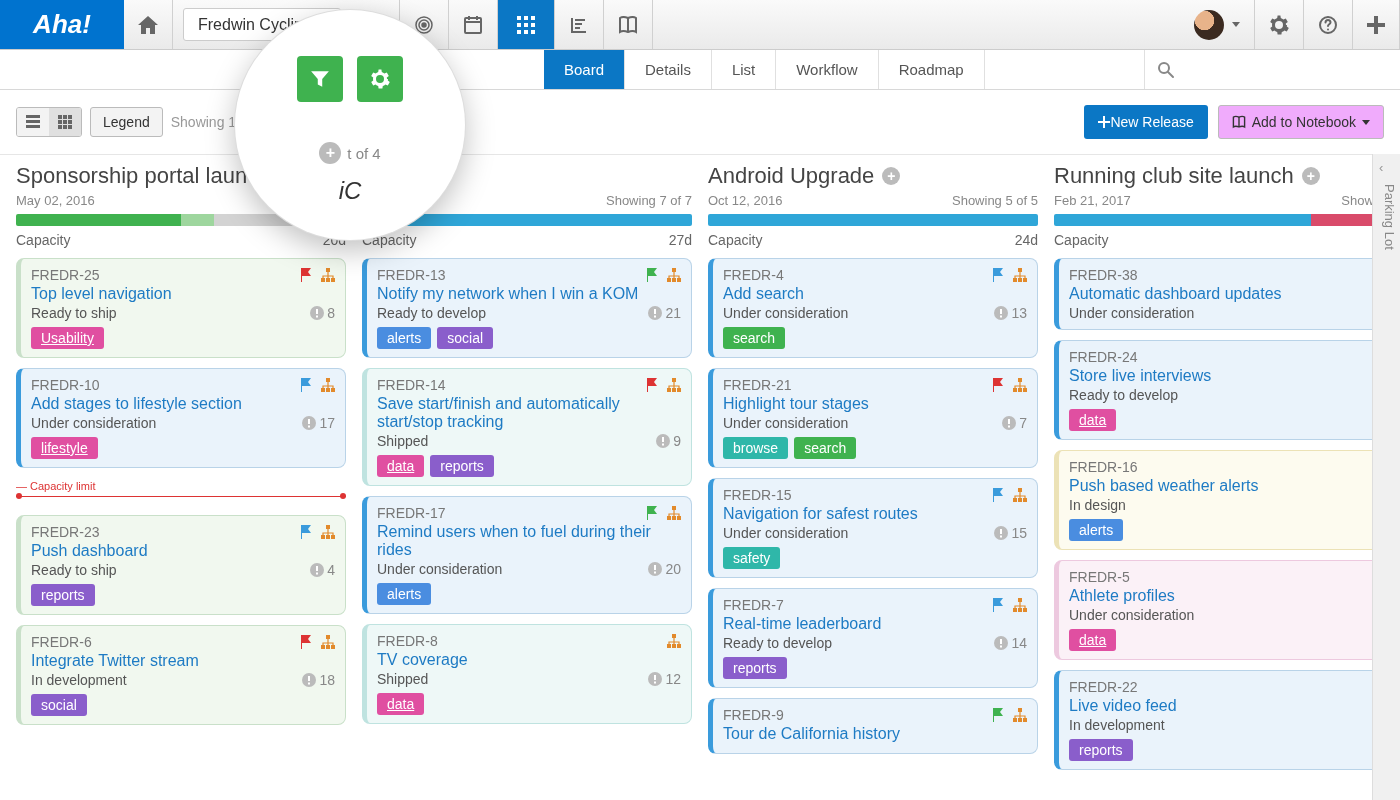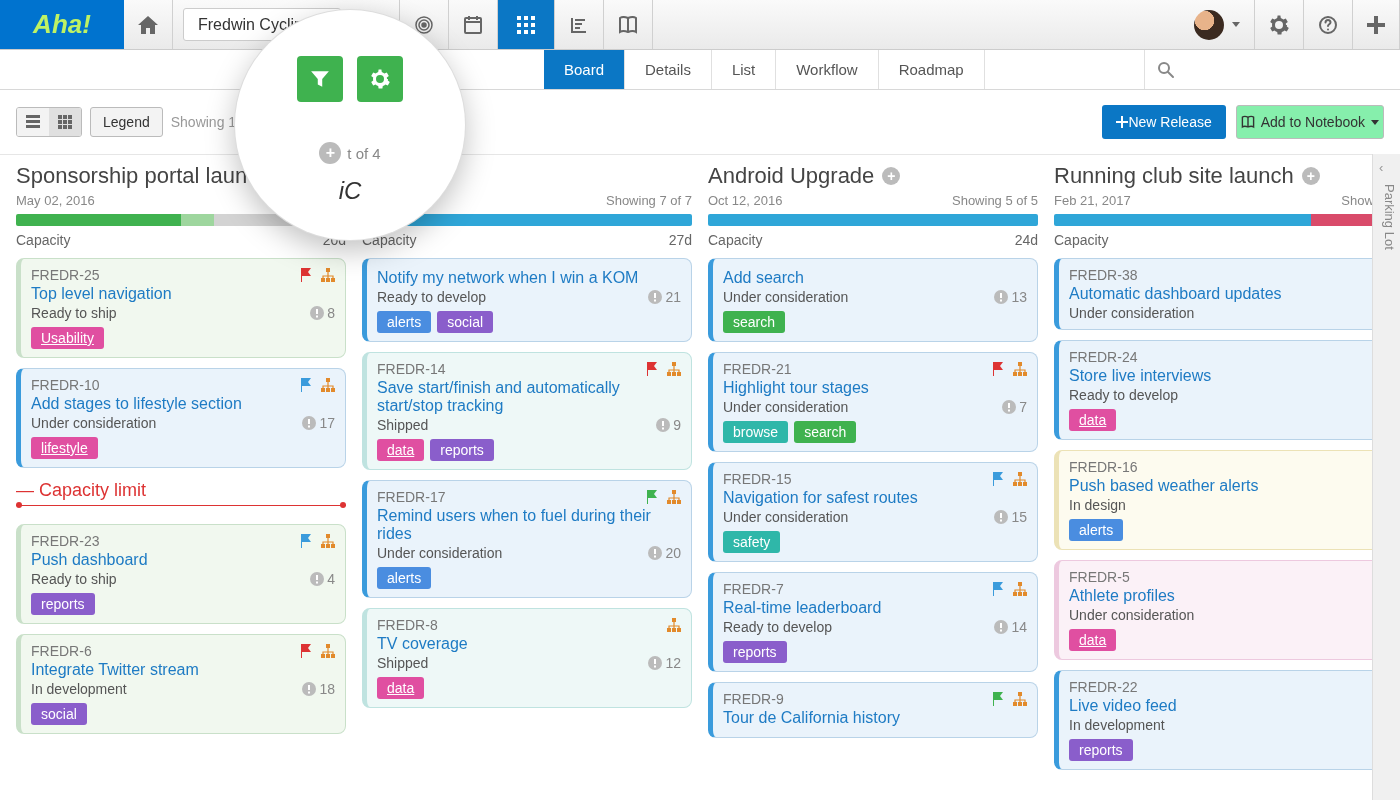--- a/index.html
+++ b/index.html
@@ -5,7 +5,7 @@
 * { box-sizing: border-box; margin: 0; padding: 0; }
 body { font-family: -apple-system, "Helvetica Neue", Arial, sans-serif; font-size: 14px; color: #333; background: #fff; width: 1400px; height: 800px; overflow: hidden; position: relative; }
 .topnav { display: flex; height: 50px; background: linear-gradient(#fafafa,#eaeaea); border-bottom: 1px solid #ccc; align-items: stretch; }
-.logo { background: #0073cf; color: #bef264; font-weight: 900; font-size: 26px; width: 124px; display: flex; align-items: center; justify-content: center; font-style: italic; }
+.logo { background: #0073cf; color: #ffffff; font-weight: 900; font-size: 26px; width: 124px; display: flex; align-items: center; justify-content: center; font-style: italic; }
 .topnav-item { display: flex; align-items: center; justify-content: center; padding: 0 14px; border-right: 1px solid #d0d0d0; color: #666; cursor: pointer; }
 .topnav-item.wide { padding: 0 18px; }
 .workspace { background: #fff; border: 1px solid #ccc; border-radius: 3px; padding: 6px 14px; font-size: 16px; color: #333; display: flex; align-items: center; gap: 6px; margin: 8px 10px; }

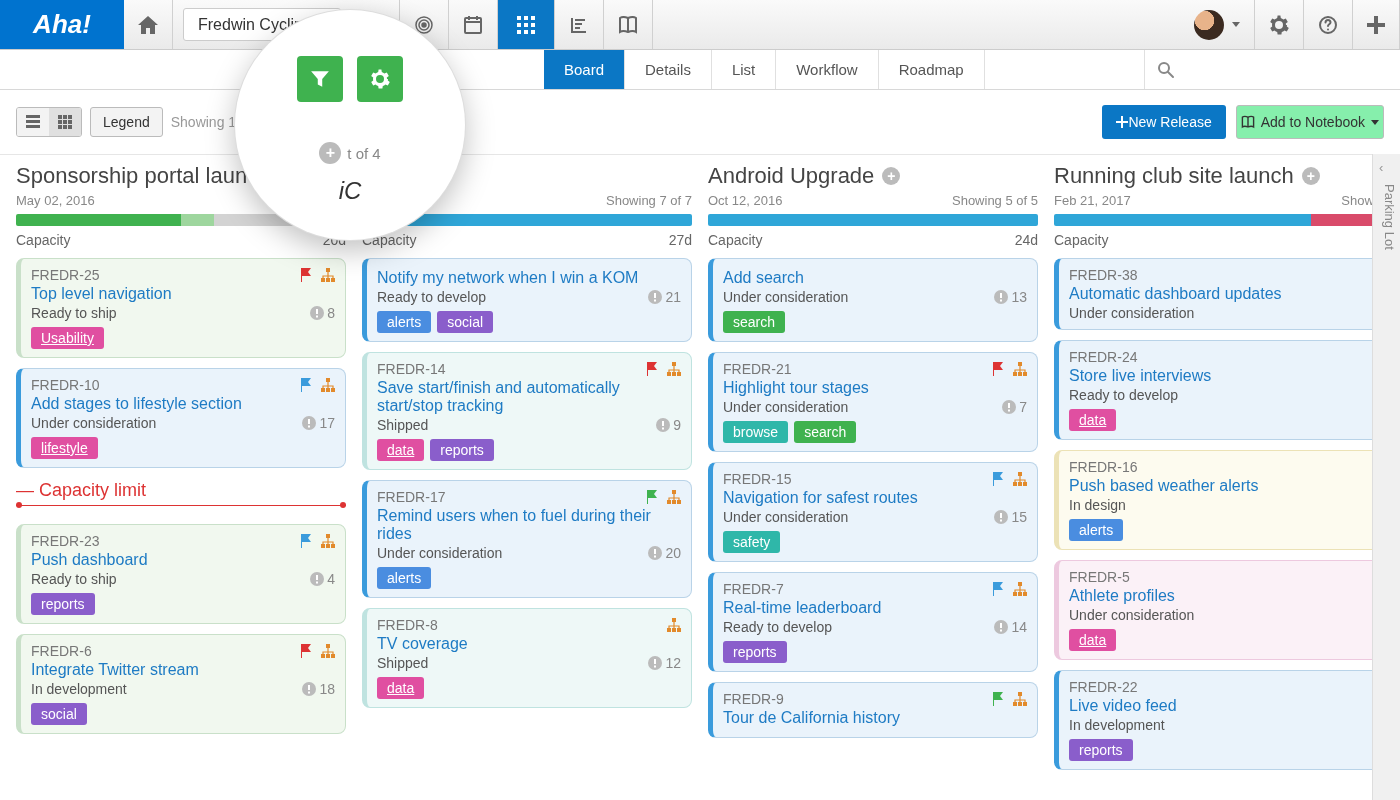--- a/index.html
+++ b/index.html
@@ -28,7 +28,7 @@
 .green-btn { background: #3fb24f; color: #fff; border-radius: 4px; width: 40px; height: 40px; display: flex; align-items: center; justify-content: center; cursor: pointer; }
 .toolbar-right { margin-left: auto; display: flex; gap: 10px; }
 .primary-btn { background: #0b77c5; color: #fff; border-radius: 3px; padding: 8px 14px; cursor: pointer; font-size: 14px; display: flex; align-items: center; }
-.secondary-btn { border: 1px solid #bbb; background: #86efac; border-radius: 3px; padding: 8px 4px; cursor: pointer; font-size: 14px; display: flex; align-items: center; gap: 6px; }
+.secondary-btn { border: 1px solid #bbb; background: #f0abfc; border-radius: 3px; padding: 8px 13px; cursor: pointer; font-size: 14px; display: flex; align-items: center; gap: 6px; }
 .board { display: flex; padding: 8px 16px; gap: 16px; height: calc(100% - 50px - 40px - 64px); overflow: hidden; }
 .column { width: 330px; flex-shrink: 0; display: flex; flex-direction: column; }
 .col-header { display: flex; flex-direction: column; gap: 4px; padding-bottom: 4px; }

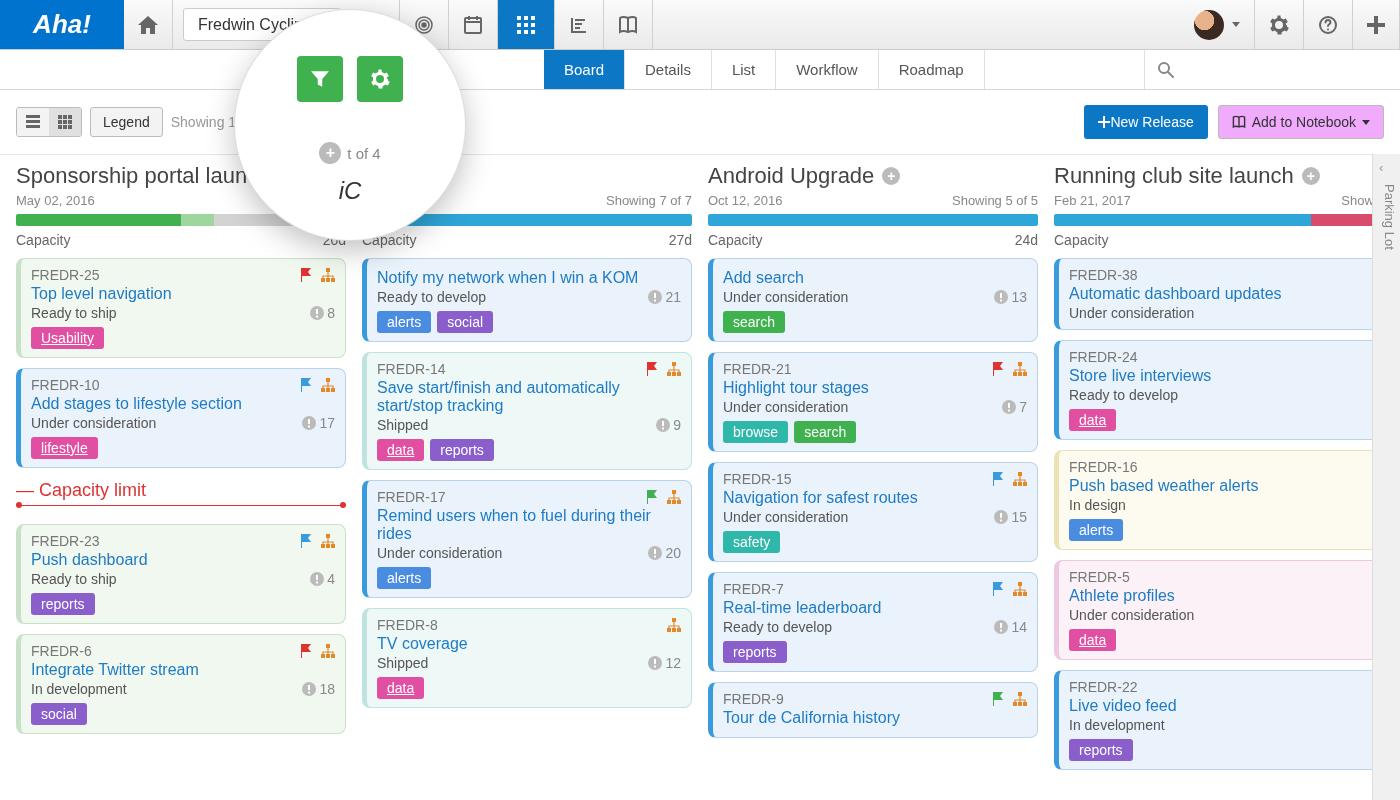--- a/index.html
+++ b/index.html
@@ -409,6 +409,25 @@
    </div>
    <div class="cards">
         <div class="card blue">
+      <div class="card-id-row">
+        <span class="card-id">FREDR-13</span>
+        <span class="card-icons">
+              <span>
+                <svg class="flag" viewBox="0 0 14 14" fill="#3fb24f">
+                  <path d="M2 0 V14 H3 V8 H12 L9 4 L12 0 H3 V0 Z"></path>
+                </svg>
+              </span>
+              <span>
+                <svg class="tree-icon" viewBox="0 0 14 14" fill="#e28a2b">
+                  <rect x="5" y="0" width="4" height="4"></rect>
+                  <rect x="0" y="10" width="4" height="4"></rect>
+                  <rect x="5" y="10" width="4" height="4"></rect>
+                  <rect x="10" y="10" width="4" height="4"></rect>
+                  <path d="M7 4 V8 M2 10 V8 H12 V10 M7 8 V10" stroke="#e28a2b" stroke-width="1.2" fill="none"></path>
+                </svg>
+              </span>
+            </span>
+      </div>
       <div class="card-title">Notify my network when I win a KOM</div>
       <div class="card-status-row">
         <span>Ready to develop</span>

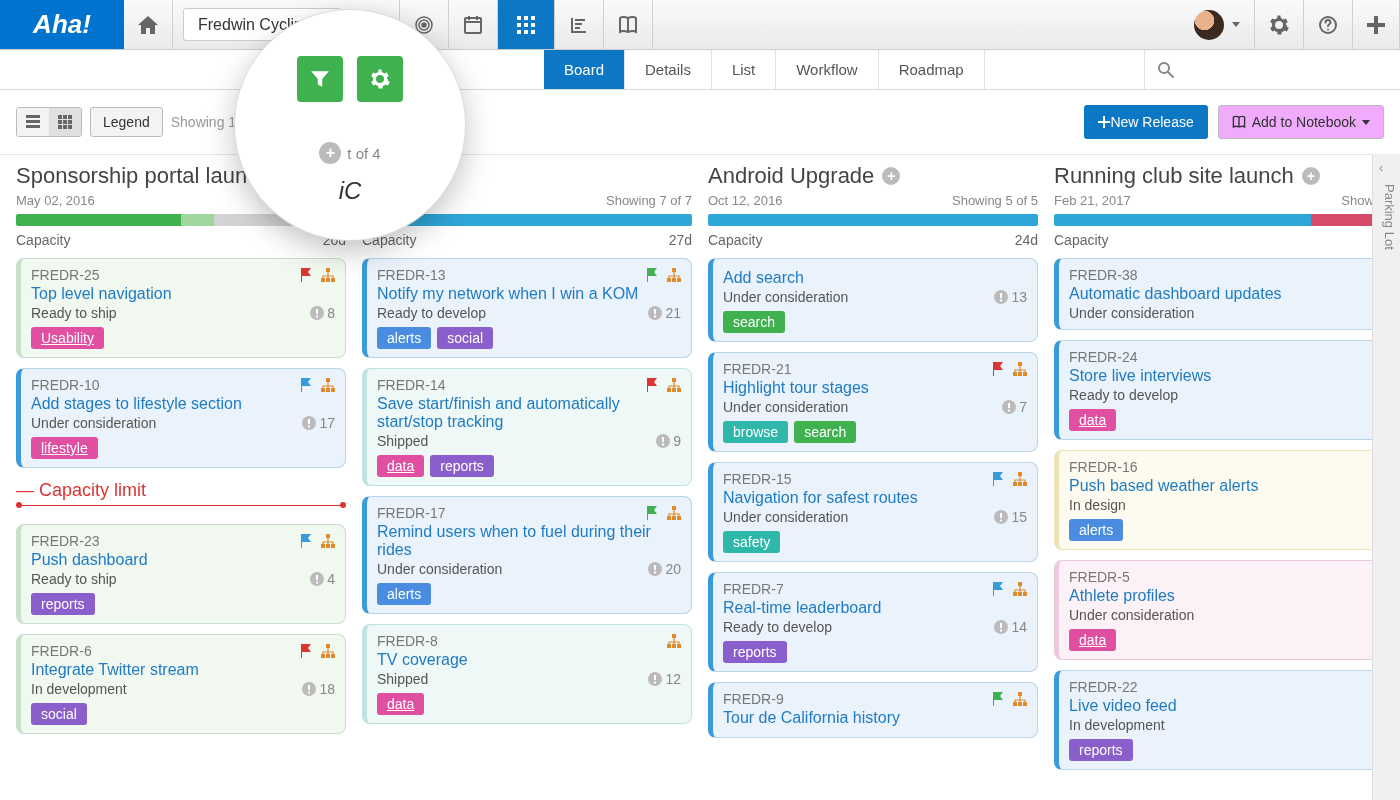--- a/index.html
+++ b/index.html
@@ -559,6 +559,25 @@
    </div>
    <div class="cards">
         <div class="card blue">
+      <div class="card-id-row">
+        <span class="card-id">FREDR-4</span>
+        <span class="card-icons">
+              <span>
+                <svg class="flag" viewBox="0 0 14 14" fill="#3a9bdc">
+                  <path d="M2 0 V14 H3 V8 H12 L9 4 L12 0 H3 V0 Z"></path>
+                </svg>
+              </span>
+              <span>
+                <svg class="tree-icon" viewBox="0 0 14 14" fill="#e28a2b">
+                  <rect x="5" y="0" width="4" height="4"></rect>
+                  <rect x="0" y="10" width="4" height="4"></rect>
+                  <rect x="5" y="10" width="4" height="4"></rect>
+                  <rect x="10" y="10" width="4" height="4"></rect>
+                  <path d="M7 4 V8 M2 10 V8 H12 V10 M7 8 V10" stroke="#e28a2b" stroke-width="1.2" fill="none"></path>
+                </svg>
+              </span>
+            </span>
+      </div>
       <div class="card-title">Add search</div>
       <div class="card-status-row">
         <span>Under consideration</span>

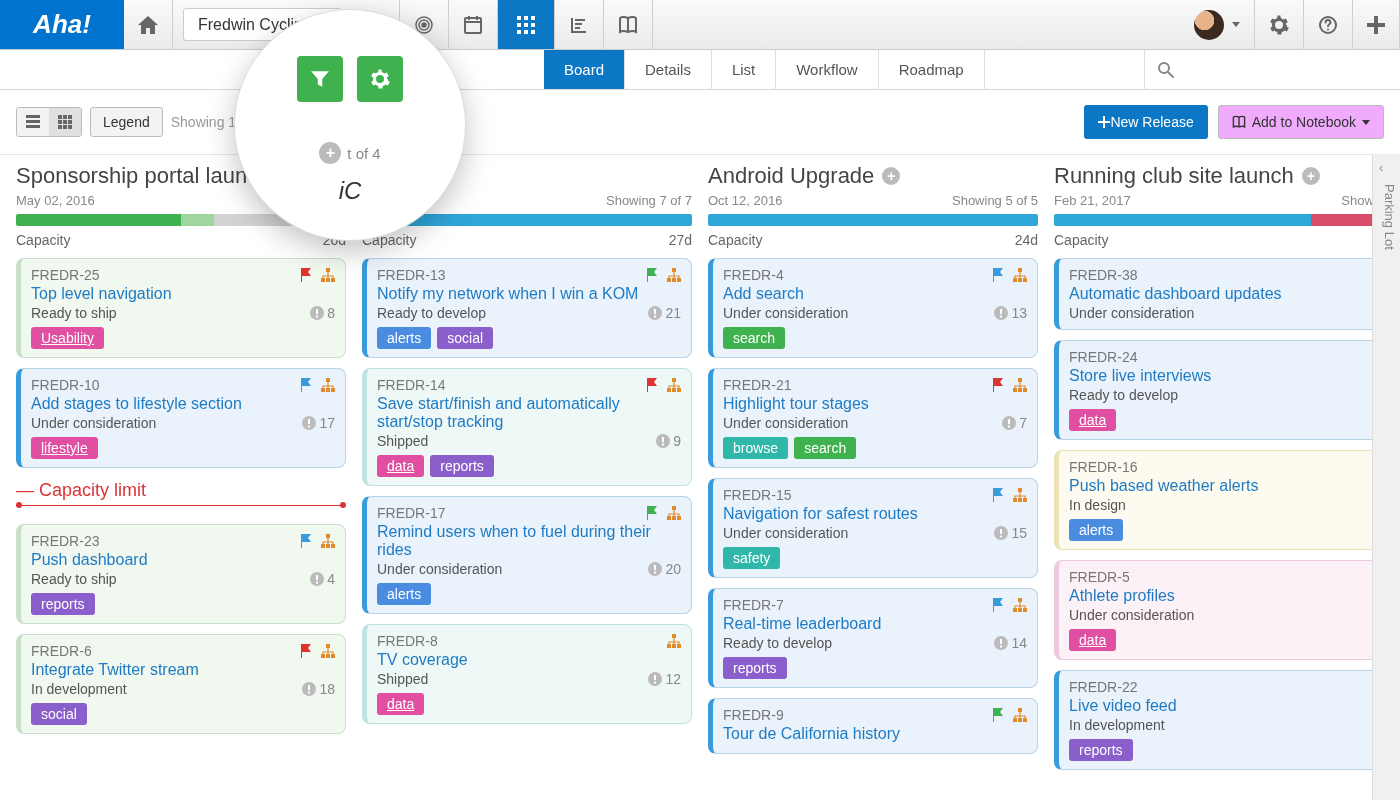--- a/index.html
+++ b/index.html
@@ -61,7 +61,7 @@
 .tag.blue { background: #4a8de0; }
 .tag.teal { background: #2fb7a9; }
 .tag.green { background: #3fb24f; }
-.capacity-limit { color: #d33; font-size: 18px; margin: 2px 0 4px; }
+.capacity-limit { color: #d33; font-size: 11px; margin: 2px 0 4px; }
 .capacity-line { border-top: 1px solid #d33; margin-bottom: 8px; position: relative;}
 .capacity-line::before, .capacity-line::after { content:''; position:absolute; width:6px; height:6px; background:#d33; border-radius:50%; top:-4px; }
 .capacity-line::before{ left:0 } .capacity-line::after{ right:0 }

